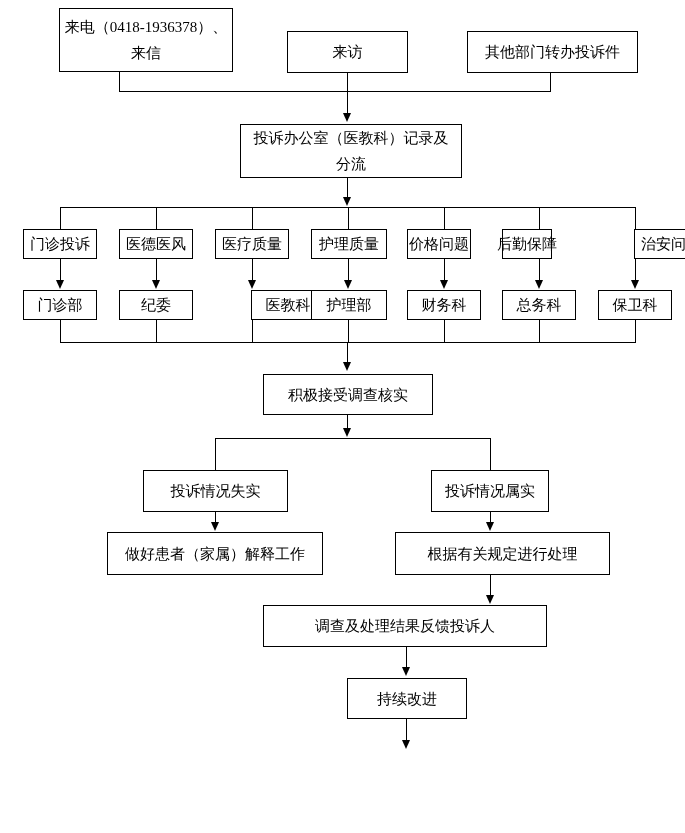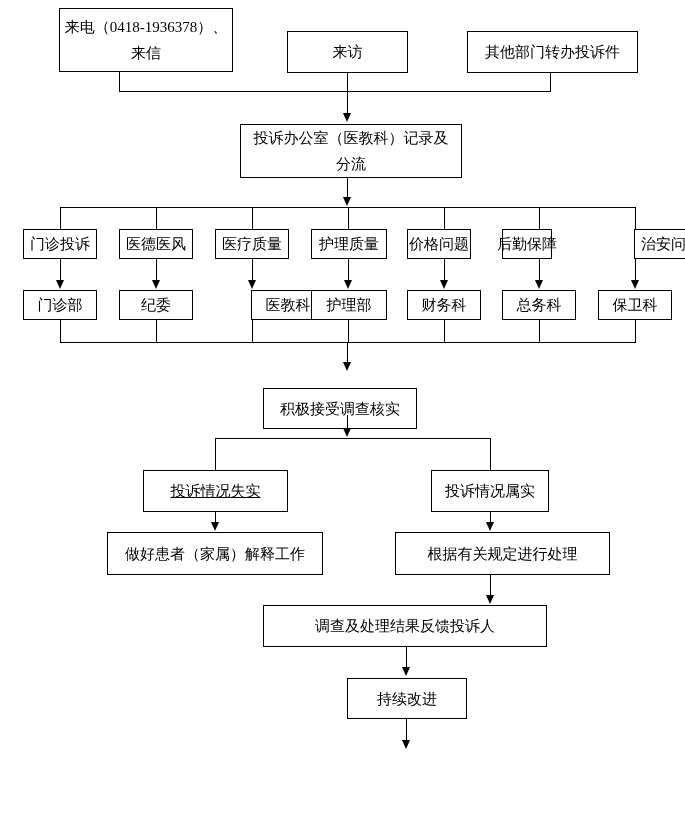--- a/index.html
+++ b/index.html
@@ -146,7 +146,7 @@
   <div class="vline" style="left:347px;top:343px;height:19px;"></div>
   <div class="ah" style="left:343px;top:362px;"></div>
 
-  <div class="box" style="left:263px;top:374px;width:154px;height:41px;margin-top:14px;">
+  <div class="box" style="left:263px;top:374px;width:170px;height:41px;">
     <span>积极接受调查核实</span>
   </div>
 

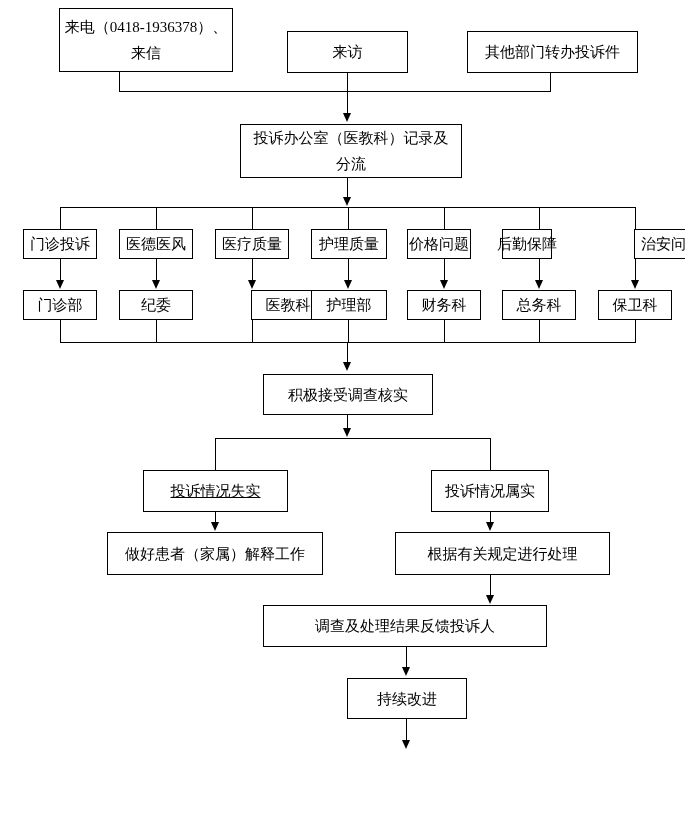--- a/index.html
+++ b/index.html
@@ -156,7 +156,7 @@
   <div class="vline" style="left:215px;top:438px;height:32px;"></div>
   <div class="vline" style="left:490px;top:438px;height:32px;"></div>
 
-  <div class="box" style="left:143px;top:470px;width:145px;height:42px;text-decoration:underline;">
+  <div class="box" style="left:143px;top:470px;width:145px;height:42px;">
     <span>投诉情况失实</span>
   </div>
   <div class="box" style="left:431px;top:470px;width:118px;height:42px;">

